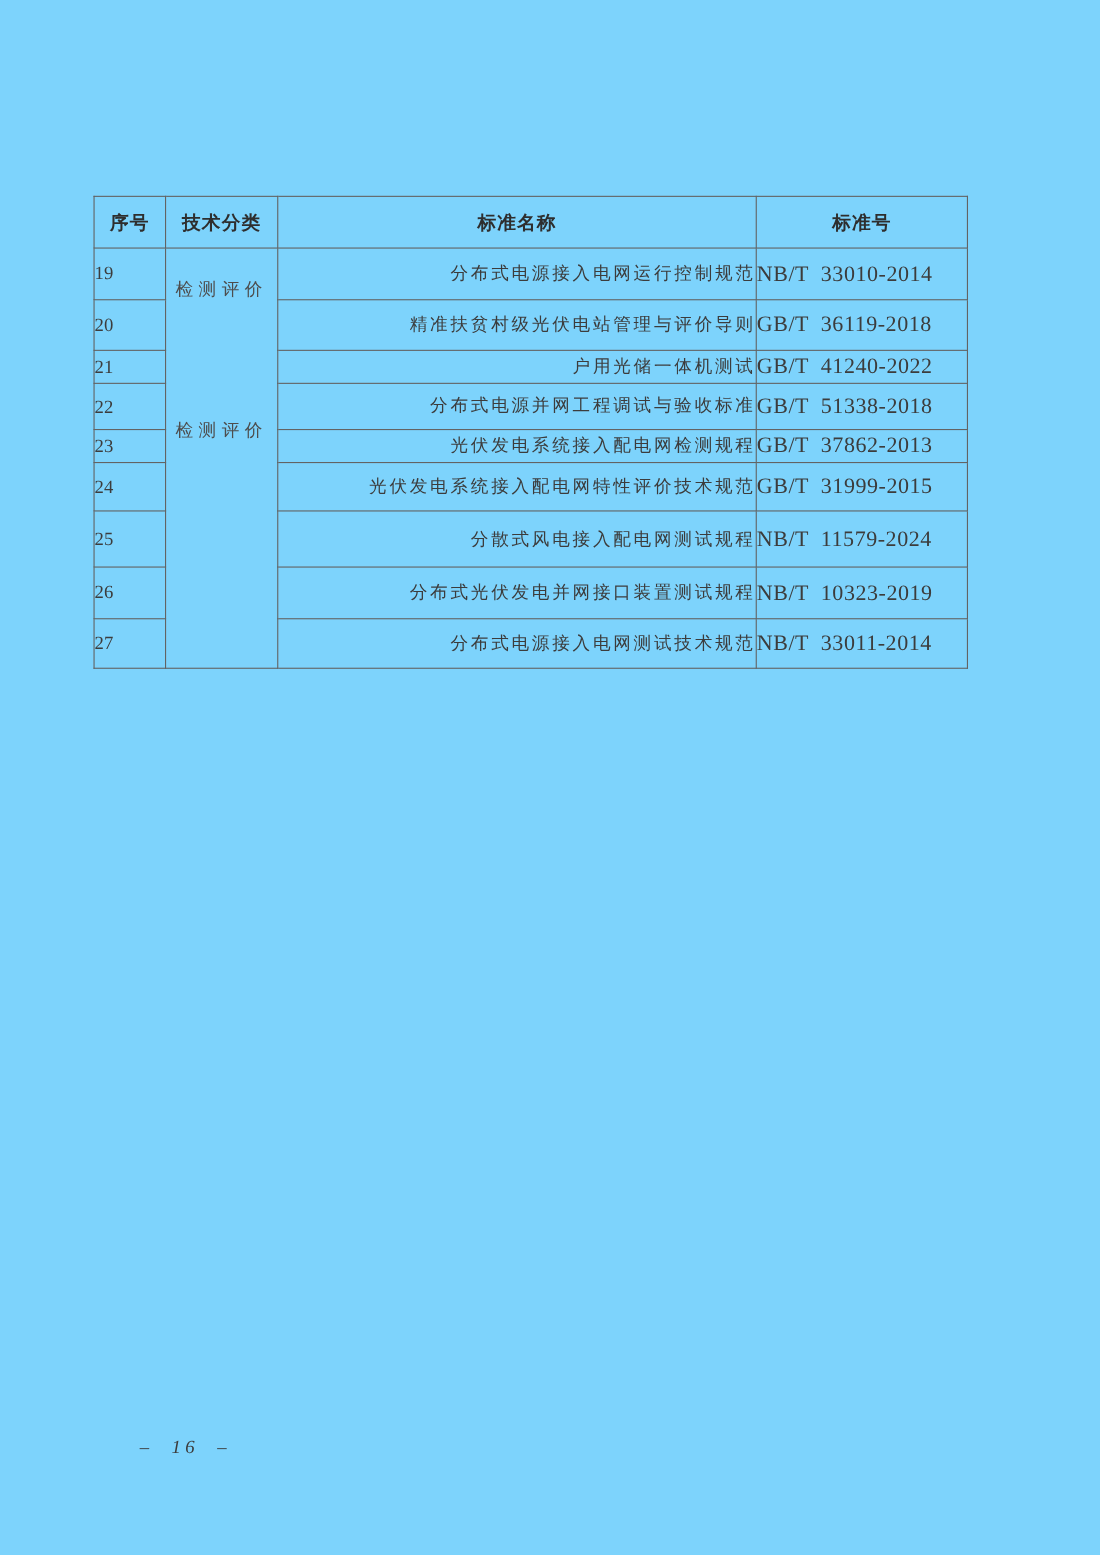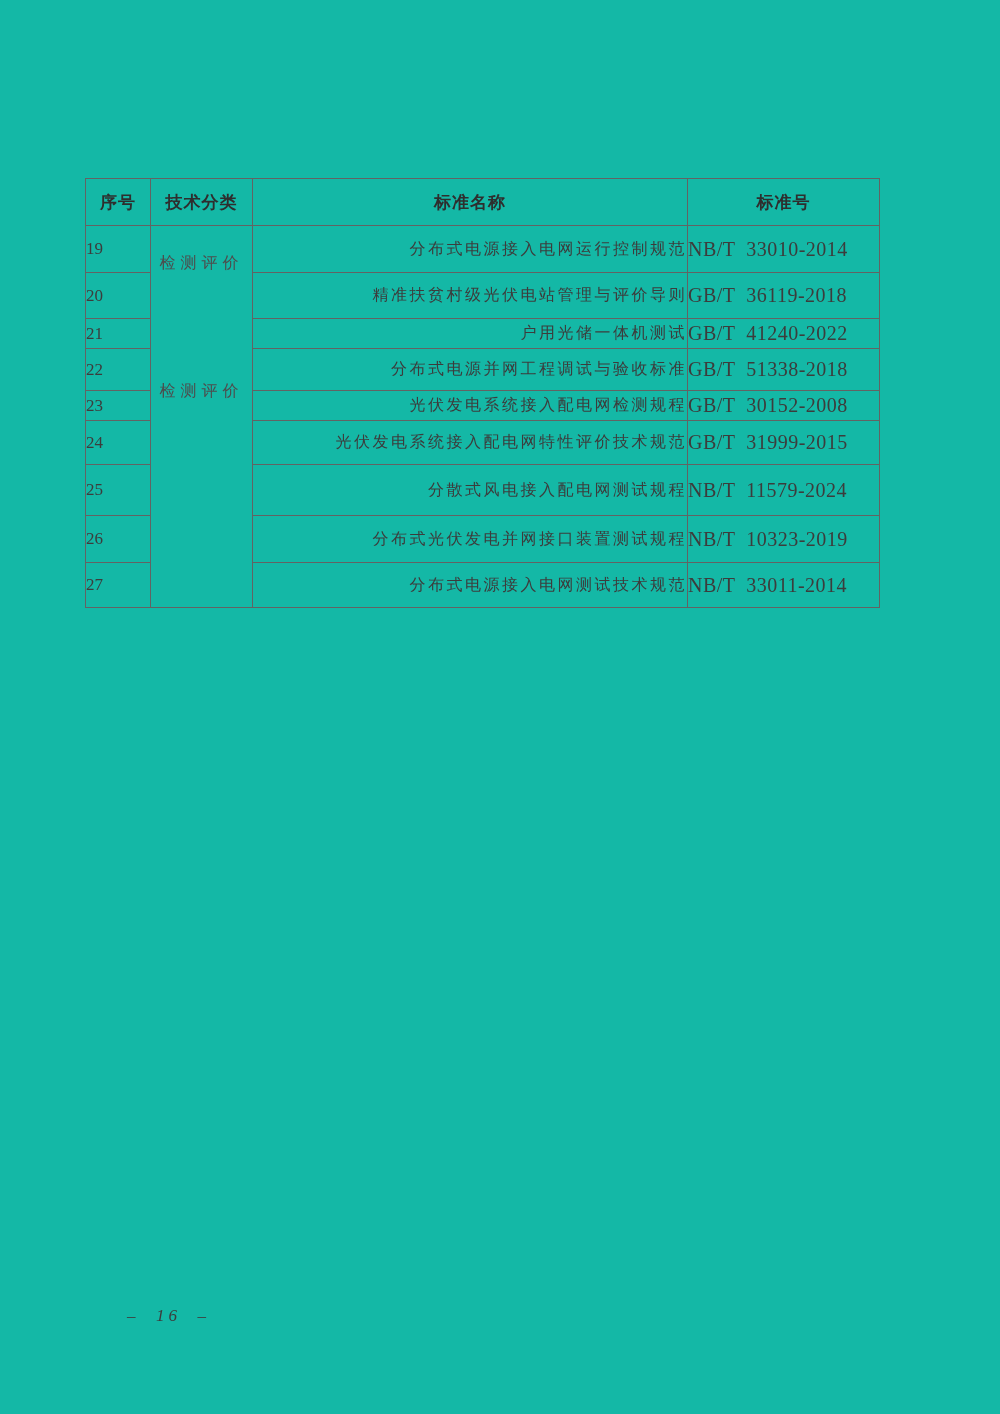--- a/index.html
+++ b/index.html
@@ -11,7 +11,7 @@
     position: relative;
     width: 1000px;
     height: 1414px;
-    background: #14b8a6;
+    background: #7dd3fc;
     overflow: hidden;
     font-family: "Liberation Serif", serif;
     color: #3c3c3c;

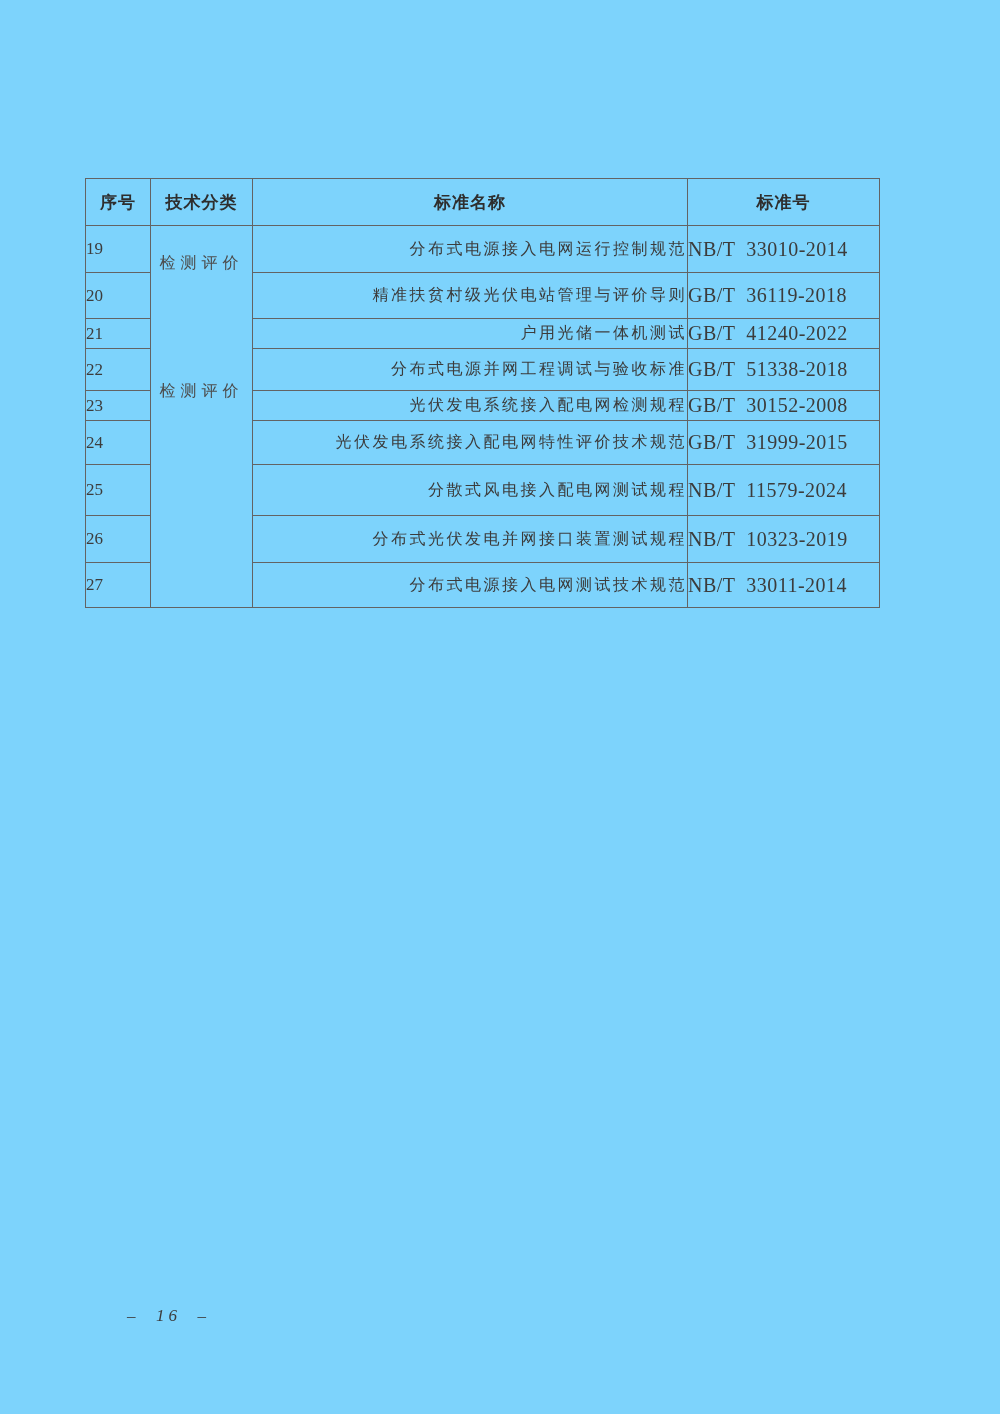--- a/index.html
+++ b/index.html
@@ -135,7 +135,7 @@
         <tr style="height: 30px;">
           <td class="no-cell">23</td>
           <td class="name-cell">光伏发电系统接入配电网检测规程</td>
-          <td class="code-cell">GB/T  30152-2008</td>
+          <td class="code-cell">GB/T  37862-2013</td>
         </tr>
         <tr style="height: 44px;">
           <td class="no-cell">24</td>

